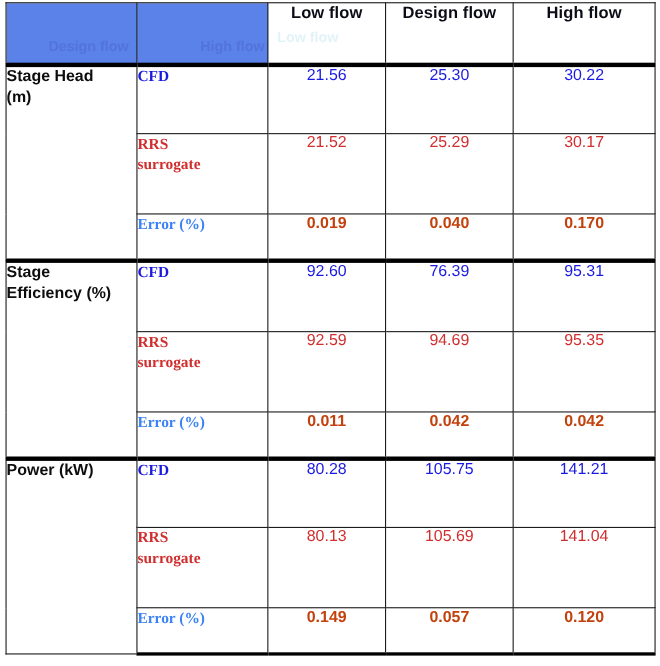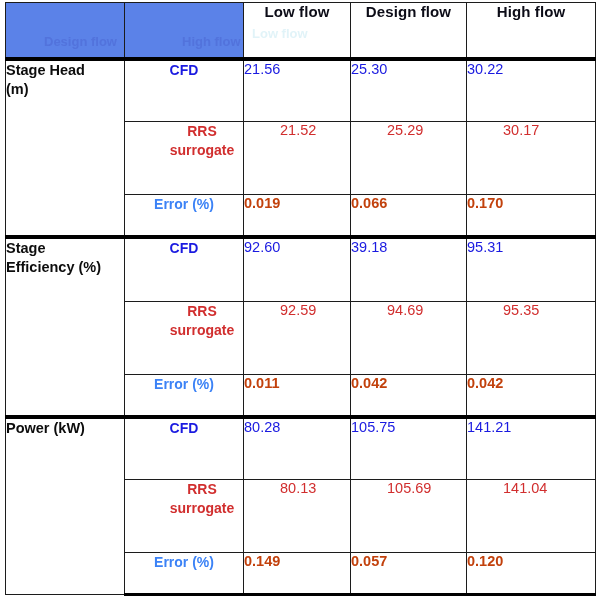--- a/index.html
+++ b/index.html
@@ -66,7 +66,8 @@
     font-weight:bold;
     padding:12px 0 0 12px;
     line-height:1.38;
-    text-align:center;
+    text-align:left;
+    font-family:Liberation Serif, serif;
   }
   td.val{
     font-size:14.5px;

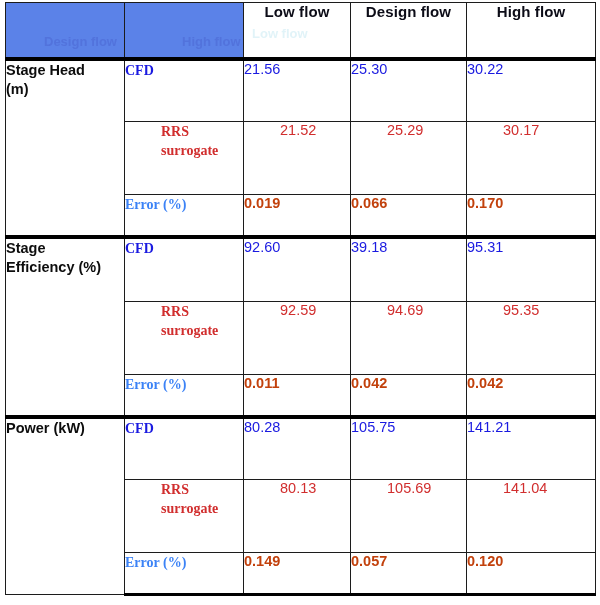--- a/index.html
+++ b/index.html
@@ -73,6 +73,7 @@
     font-size:14.5px;
     font-weight:normal;
     padding:13px 0 0 0;
+    text-align:center;
   }
 
   .m-cfd,  td.val.v-cfd   { color:#1a1ae0; }

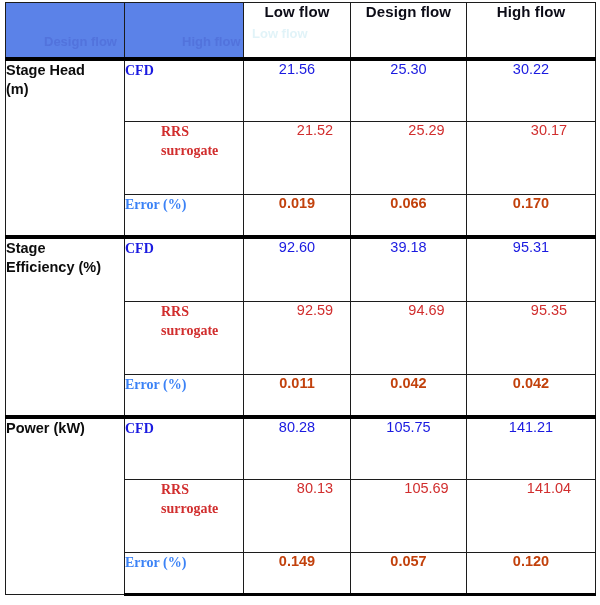--- a/index.html
+++ b/index.html
@@ -84,7 +84,7 @@
 
   
   tr.r-cfd   > td{height:60px;}
-  tr.r-rrs   > td{height:72px;padding-left:36px;}
+  tr.r-rrs   > td{height:72px;}
   tr.r-err   > td{height:40px;}
   tr.r-cfd.tall > td{height:62px;}
 

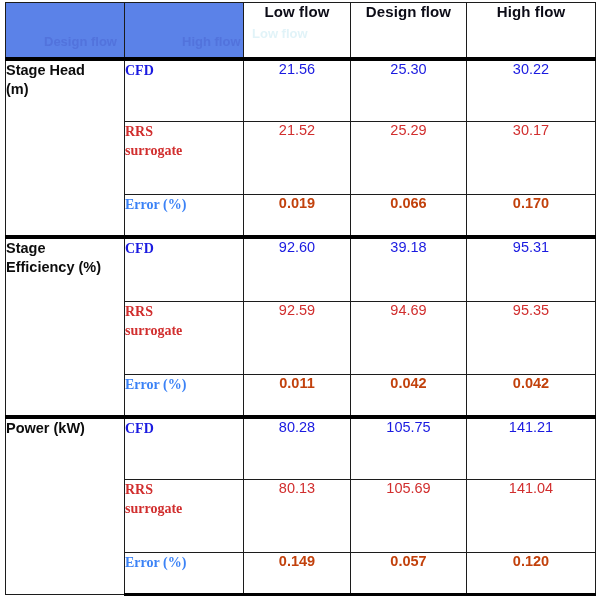--- a/index.html
+++ b/index.html
@@ -149,7 +149,7 @@
       <tr class="r-err">
         <td class="method m-err">Error (%)</td>
         <td class="val v-err">0.019</td>
-        <td class="val v-err">0.066</td>
+        <td class="val v-err">0.040</td>
         <td class="val v-err">0.170</td>
       </tr>
 

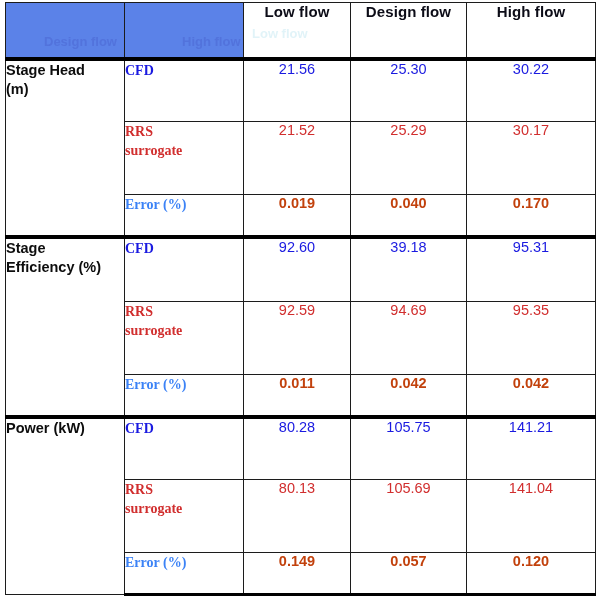--- a/index.html
+++ b/index.html
@@ -160,7 +160,7 @@
         </td>
         <td class="method m-cfd">CFD</td>
         <td class="val v-cfd">92.60</td>
-        <td class="val v-cfd">39.18</td>
+        <td class="val v-cfd">76.39</td>
         <td class="val v-cfd">95.31</td>
       </tr>
       <tr class="r-rrs">

